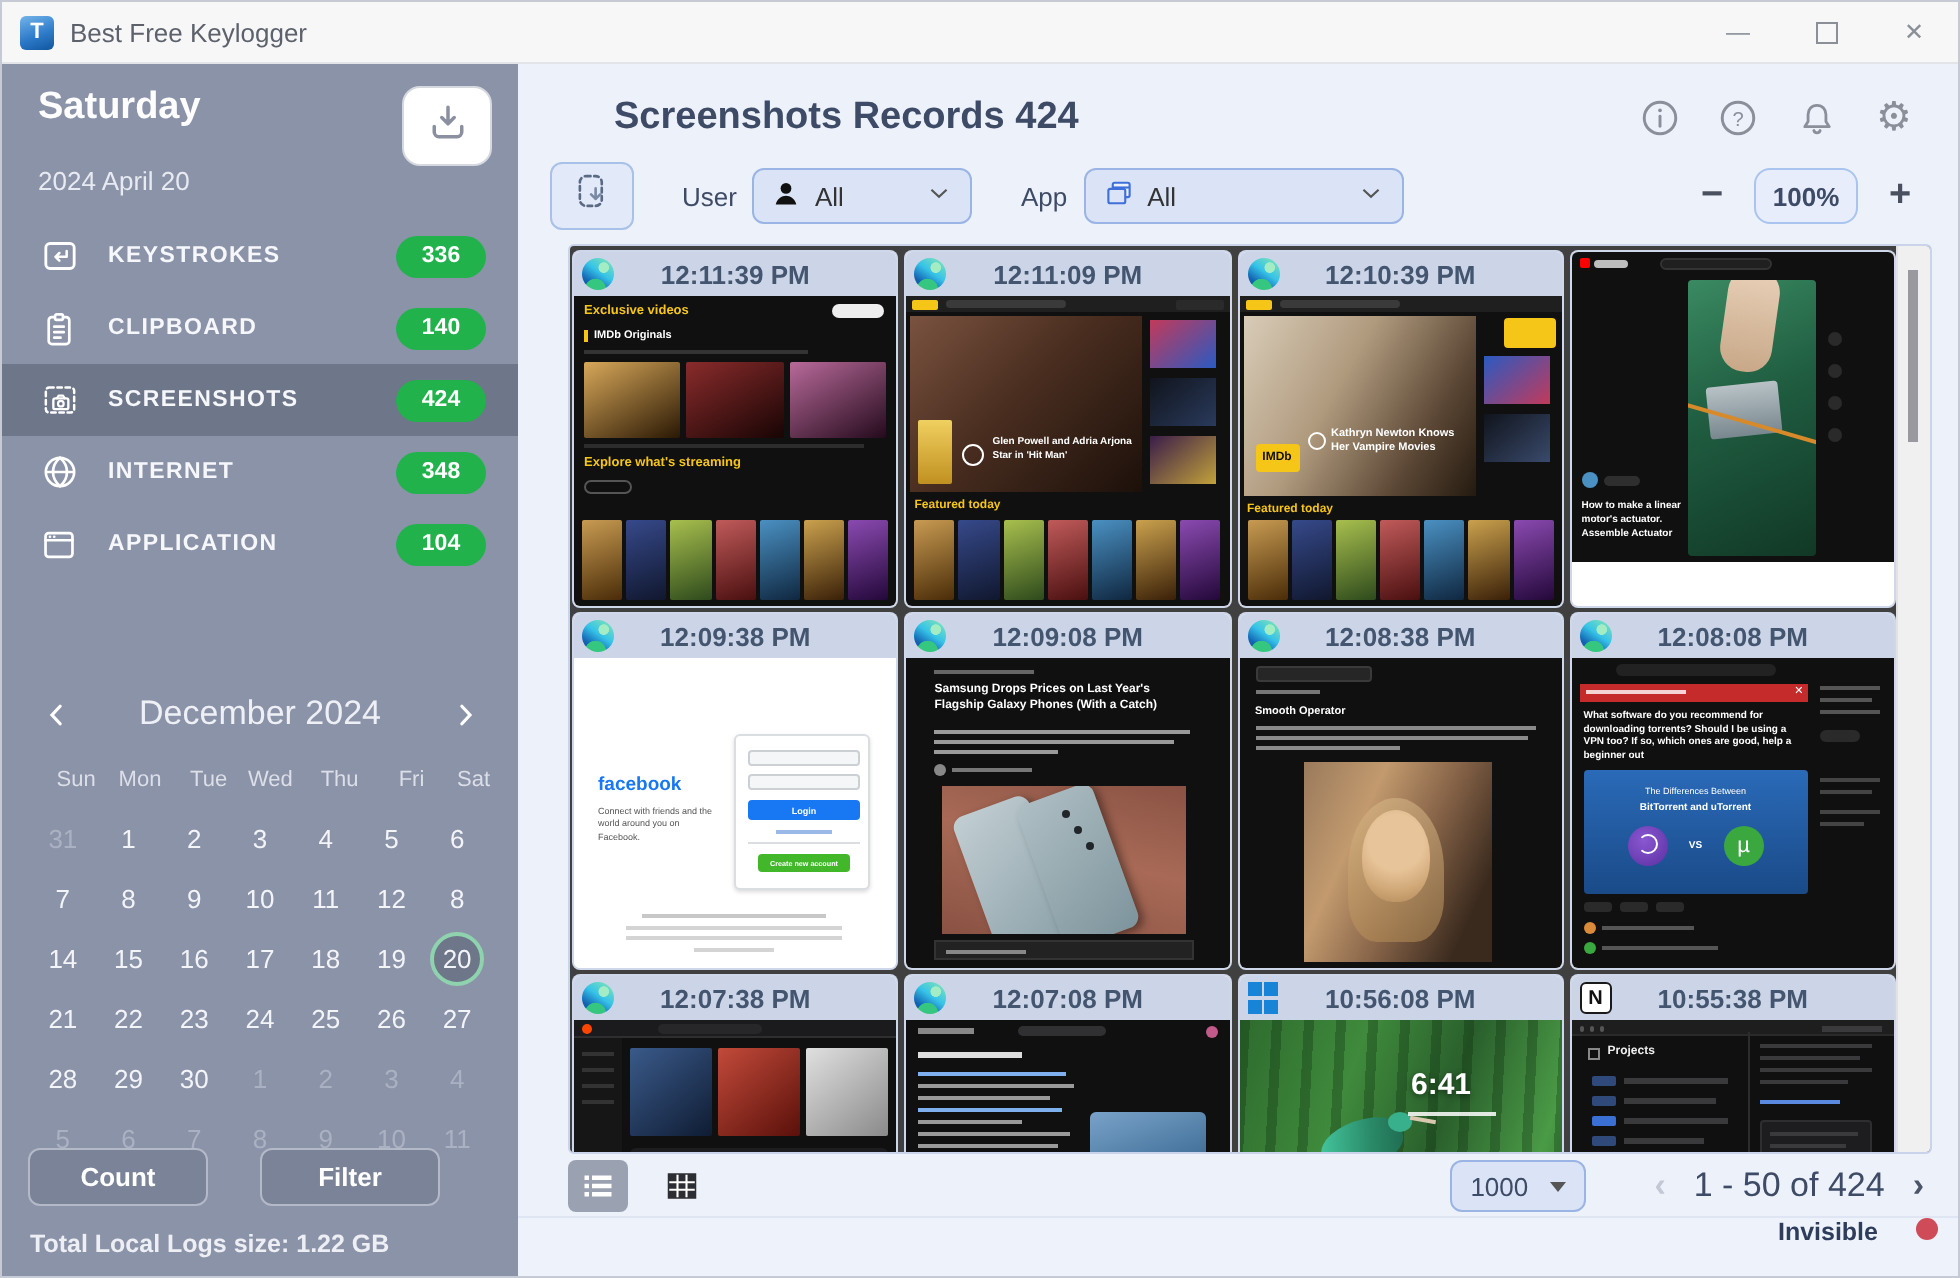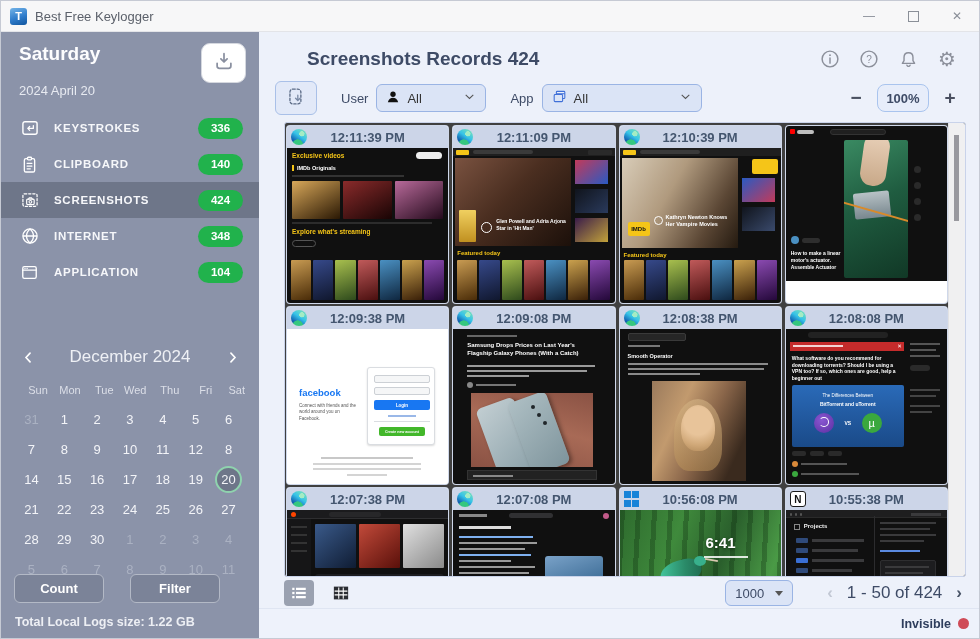--- a/index.html
+++ b/index.html
@@ -86,7 +86,7 @@
   .pg-range{font-size:17px;color:#3e4b66;margin:0 14px;}
   .pg-next{color:#4a5568;font-size:17px;font-weight:bold;margin-right:4px;}
   
-  .status-bar{position:absolute;left:0;right:0;bottom:0;height:29px;background:#eef2fb;border-top:1px solid #dfe5f2;display:flex;align-items:center;justify-content:flex-end;padding:0 10px;gap:7px;}
+  .status-bar{position:absolute;left:0;right:0;bottom:0;height:29px;background:#eef2fb;border-top:1px solid #dfe5f2;display:flex;justify-content:flex-end;padding:0 10px;gap:19px;}
   .status-label{font-size:12.5px;font-weight:bold;color:#2e3d5c;}
   .status-dot{width:11px;height:11px;border-radius:50%;background:#cf4b57;}
 </style>

